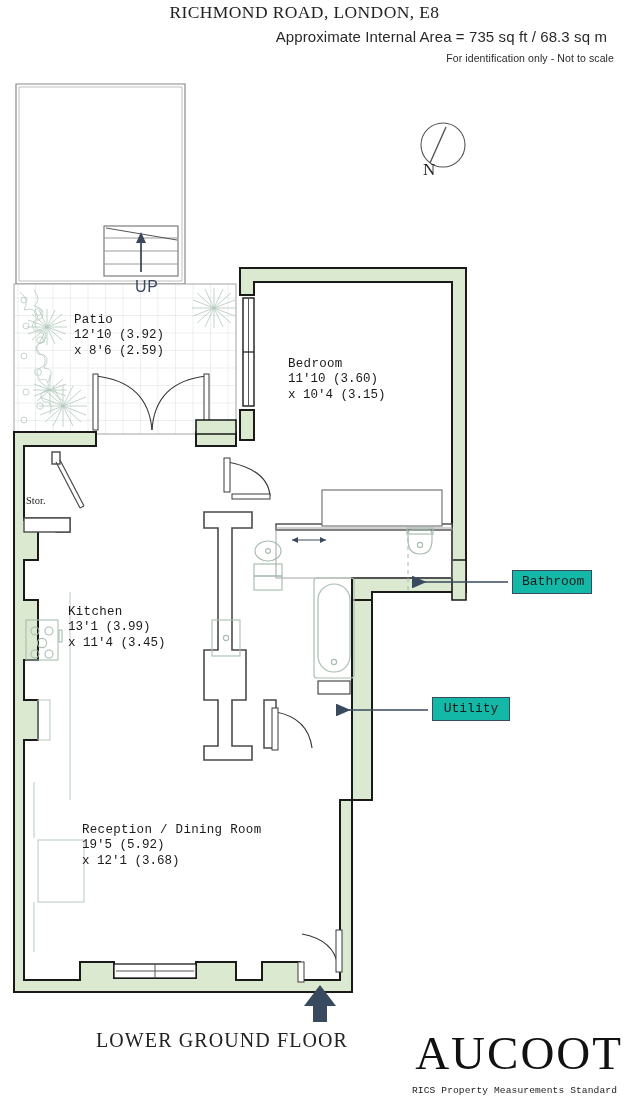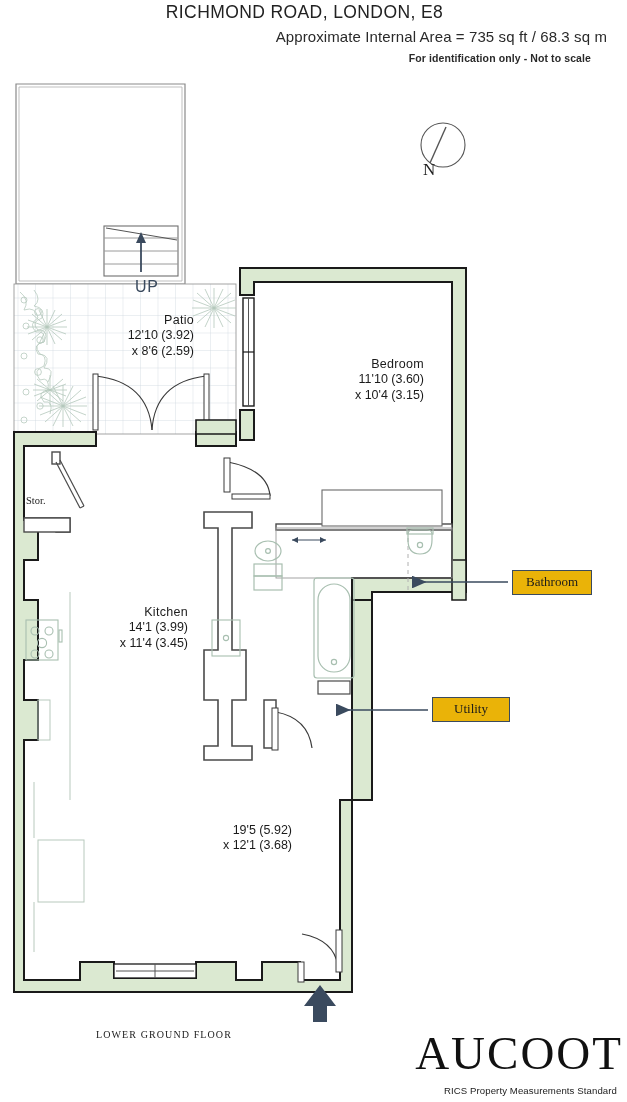--- a/index.html
+++ b/index.html
@@ -11,7 +11,7 @@
   #stage{position:absolute;inset:0;width:627px;height:1102px;}
   .hdr-title{
     position:absolute;left:0;top:2px;width:627px;text-align:center;
-    font-family:Liberation Sans, sans-serif;font-size:17.5px;letter-spacing:.4px;
+    font-family:Liberation Serif, serif;font-size:17.5px;letter-spacing:.4px;
     color:#222;padding-right:18px;box-sizing:border-box;
   }
   .hdr-sub1{

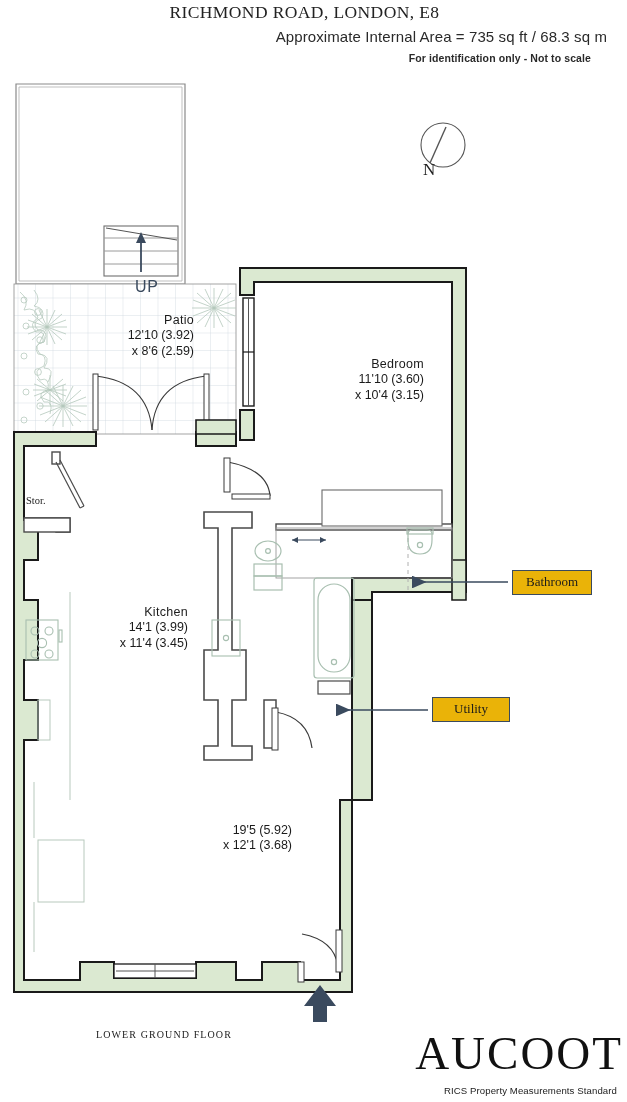--- a/index.html
+++ b/index.html
@@ -21,10 +21,9 @@
     text-align:center;
   }
   .hdr-sub2{
-    position:absolute;right:36px;top:52px;
+    position:absolute;right:13px;top:52px;
     font-family:"Liberation Sans", sans-serif;font-size:10.5px;color:#2a2a2a;
     letter-spacing:.1px;
-    font-weight:bold;
   }
   .compass-label{
     position:absolute;left:423px;top:160px;

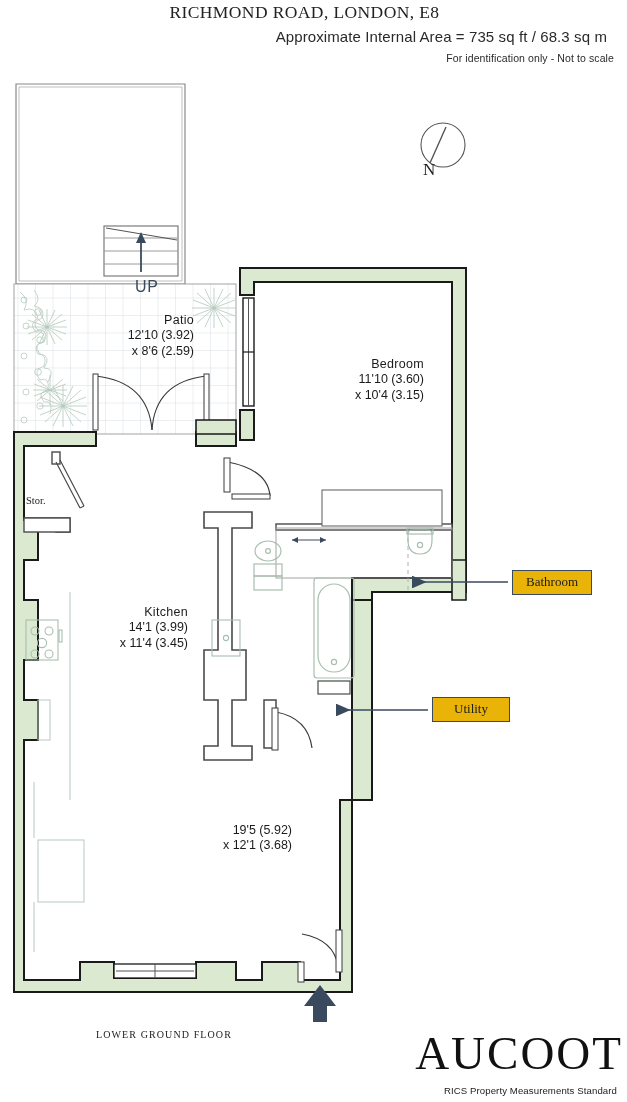--- a/index.html
+++ b/index.html
@@ -43,8 +43,8 @@
     font-family:Liberation Sans, sans-serif;font-size:9.6px;color:#222;letter-spacing:.1px;
   }
   .rlabel{
-    position:absolute;text-align:right;
-    font-family:Liberation Sans, sans-serif;color:#1b1b1b;
+    position:absolute;text-align:left;
+    font-family:Liberation Mono, monospace;color:#1b1b1b;
     line-height:1.22;white-space:nowrap;
   }
   .rlabel .nm{font-size:12.5px;display:block;letter-spacing:.3px;}

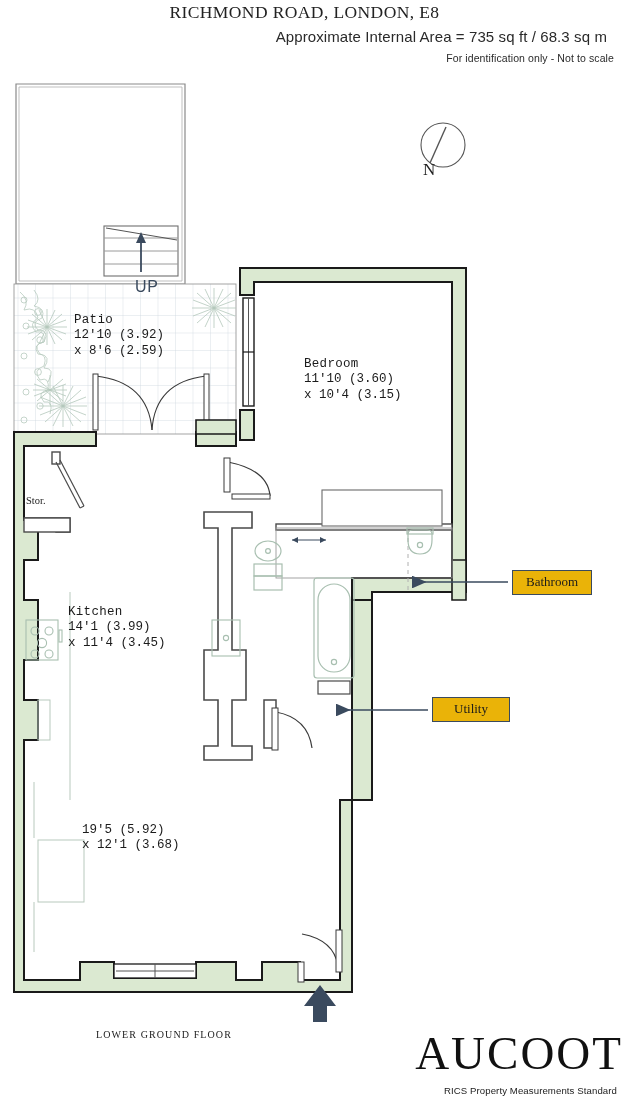--- a/index.html
+++ b/index.html
@@ -335,7 +335,7 @@
     <span class="d2">x 8'6 (2.59)</span>
   </div>
 
-  <div class="rlabel" style="left:304px;top:357px;width:120px;">
+  <div class="rlabel" style="left:288px;top:357px;width:120px;">
     <span class="nm">Bedroom</span>
     <span class="d1">11'10 (3.60)</span>
     <span class="d2">x 10'4 (3.15)</span>

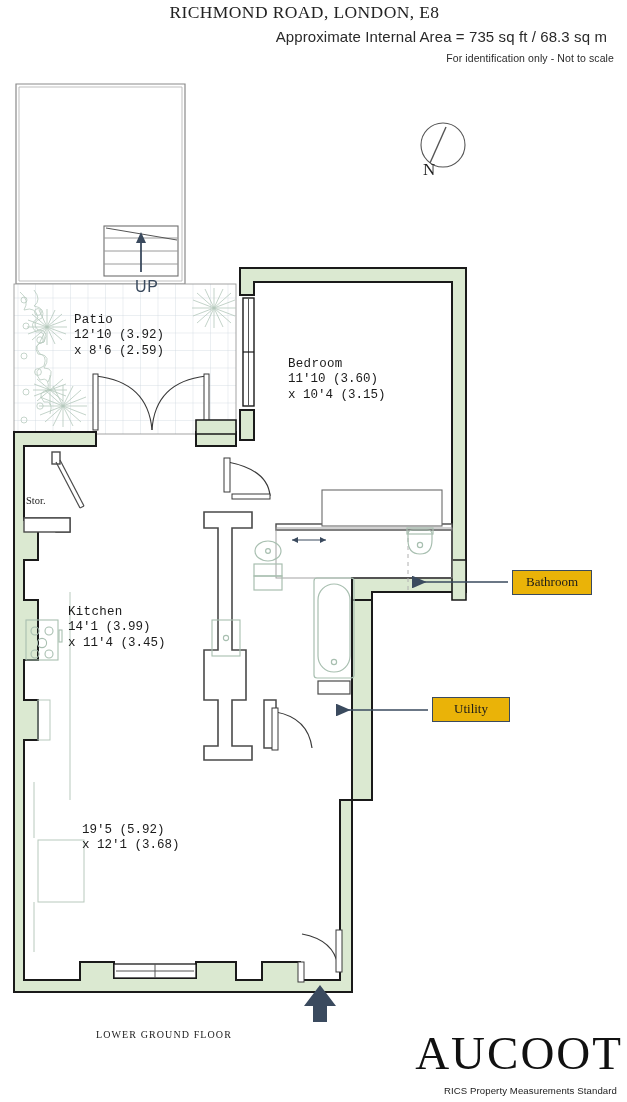--- a/index.html
+++ b/index.html
@@ -58,8 +58,8 @@
     font-family:"Liberation Sans", sans-serif;font-size:16px;color:#3a4a5e;letter-spacing:.6px;
   }
   .callout{
-    position:absolute;background:#eab308;border:1.3px solid #3a4a5e;
-    font-family:Liberation Serif, serif;font-size:13px;color:#1b1b1b;
+    position:absolute;background:#14b8a6;border:1.3px solid #3a4a5e;
+    font-family:Liberation Mono, monospace;font-size:13px;color:#1b1b1b;
     padding:3px 9px 4px 9px;box-sizing:border-box;text-align:center;
   }
   svg{position:absolute;left:0;top:0;}

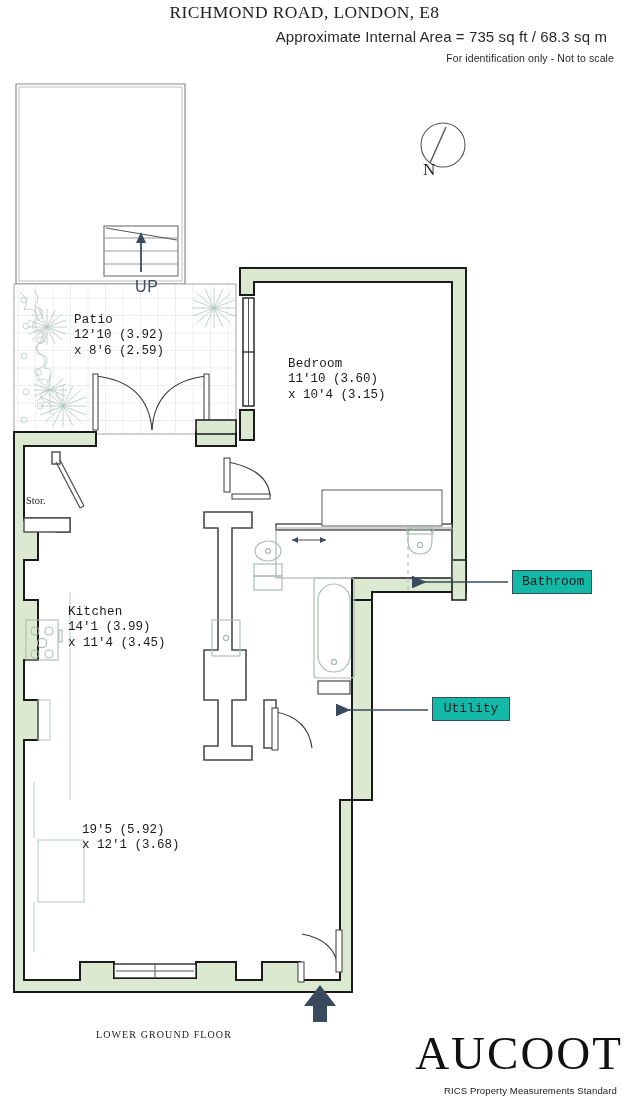--- a/index.html
+++ b/index.html
@@ -343,7 +343,7 @@
 
   <div class="rlabel" style="left:68px;top:605px;width:120px;">
     <span class="nm">Kitchen</span>
-    <span class="d1">14'1 (3.99)</span>
+    <span class="d1">13'1 (3.99)</span>
     <span class="d2">x 11'4 (3.45)</span>
   </div>
 

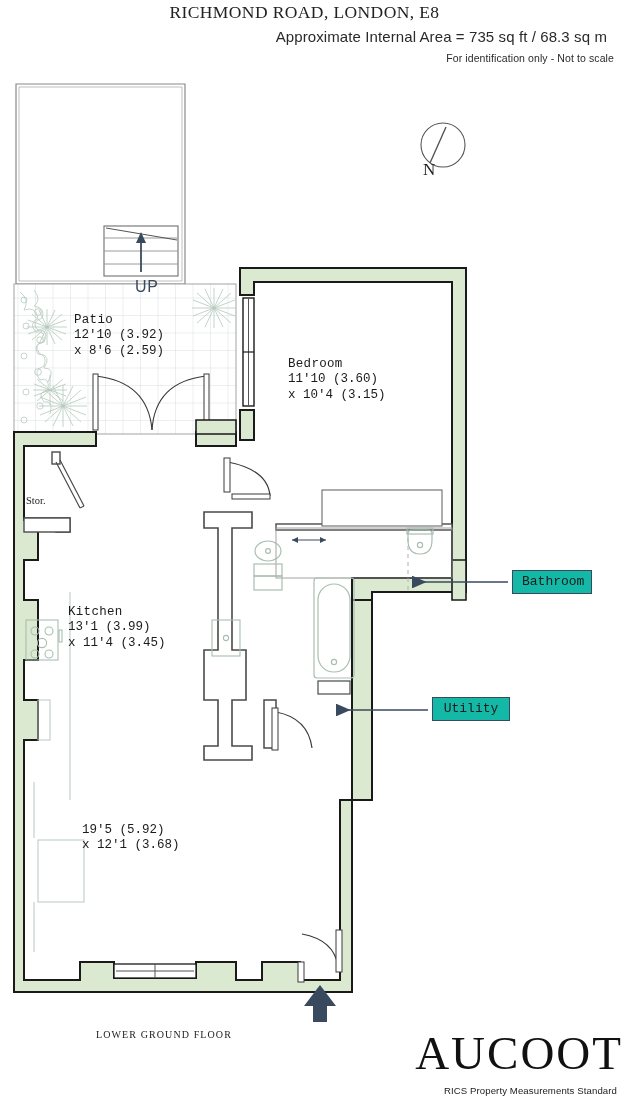--- a/index.html
+++ b/index.html
@@ -348,6 +348,7 @@
   </div>
 
   <div class="rlabel" style="left:82px;top:823px;width:210px;">
+    <span class="nm">Reception / Dining Room</span>
     <span class="d1">19'5 (5.92)</span>
     <span class="d2">x 12'1 (3.68)</span>
   </div>

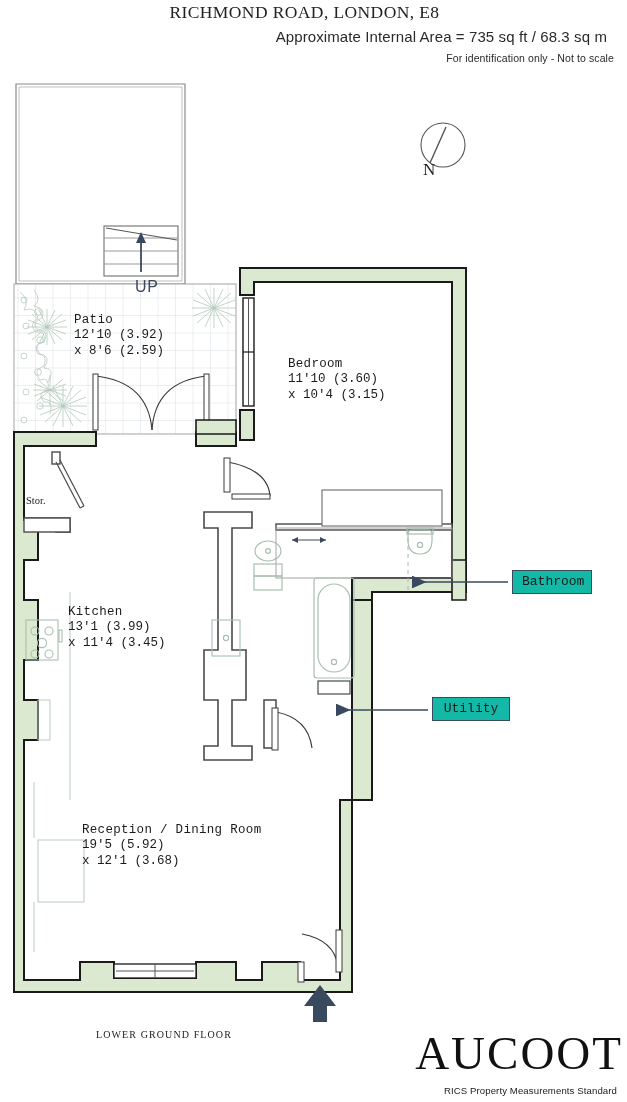--- a/index.html
+++ b/index.html
@@ -31,7 +31,7 @@
   }
   .floor-label{
     position:absolute;left:96px;top:1029px;
-    font-family:"Liberation Serif", serif;font-size:10px;letter-spacing:1.1px;color:#222;
+    font-family:"Liberation Serif", serif;font-size:20px;letter-spacing:1.1px;color:#222;
   }
   .brand{
     position:absolute;right:4px;top:1031px;

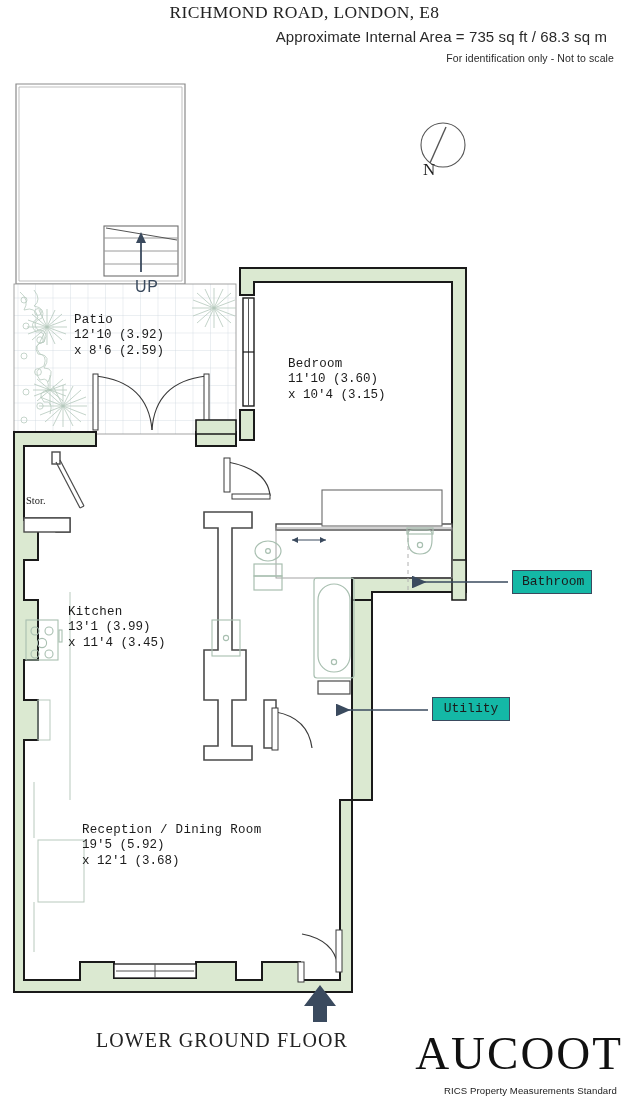--- a/index.html
+++ b/index.html
@@ -40,7 +40,7 @@
   }
   .brand-sub{
     position:absolute;right:10px;top:1085px;
-    font-family:Liberation Sans, sans-serif;font-size:9.6px;color:#222;letter-spacing:.1px;
+    font-family:Liberation Mono, monospace;font-size:9.6px;color:#222;letter-spacing:.1px;
   }
   .rlabel{
     position:absolute;text-align:left;

